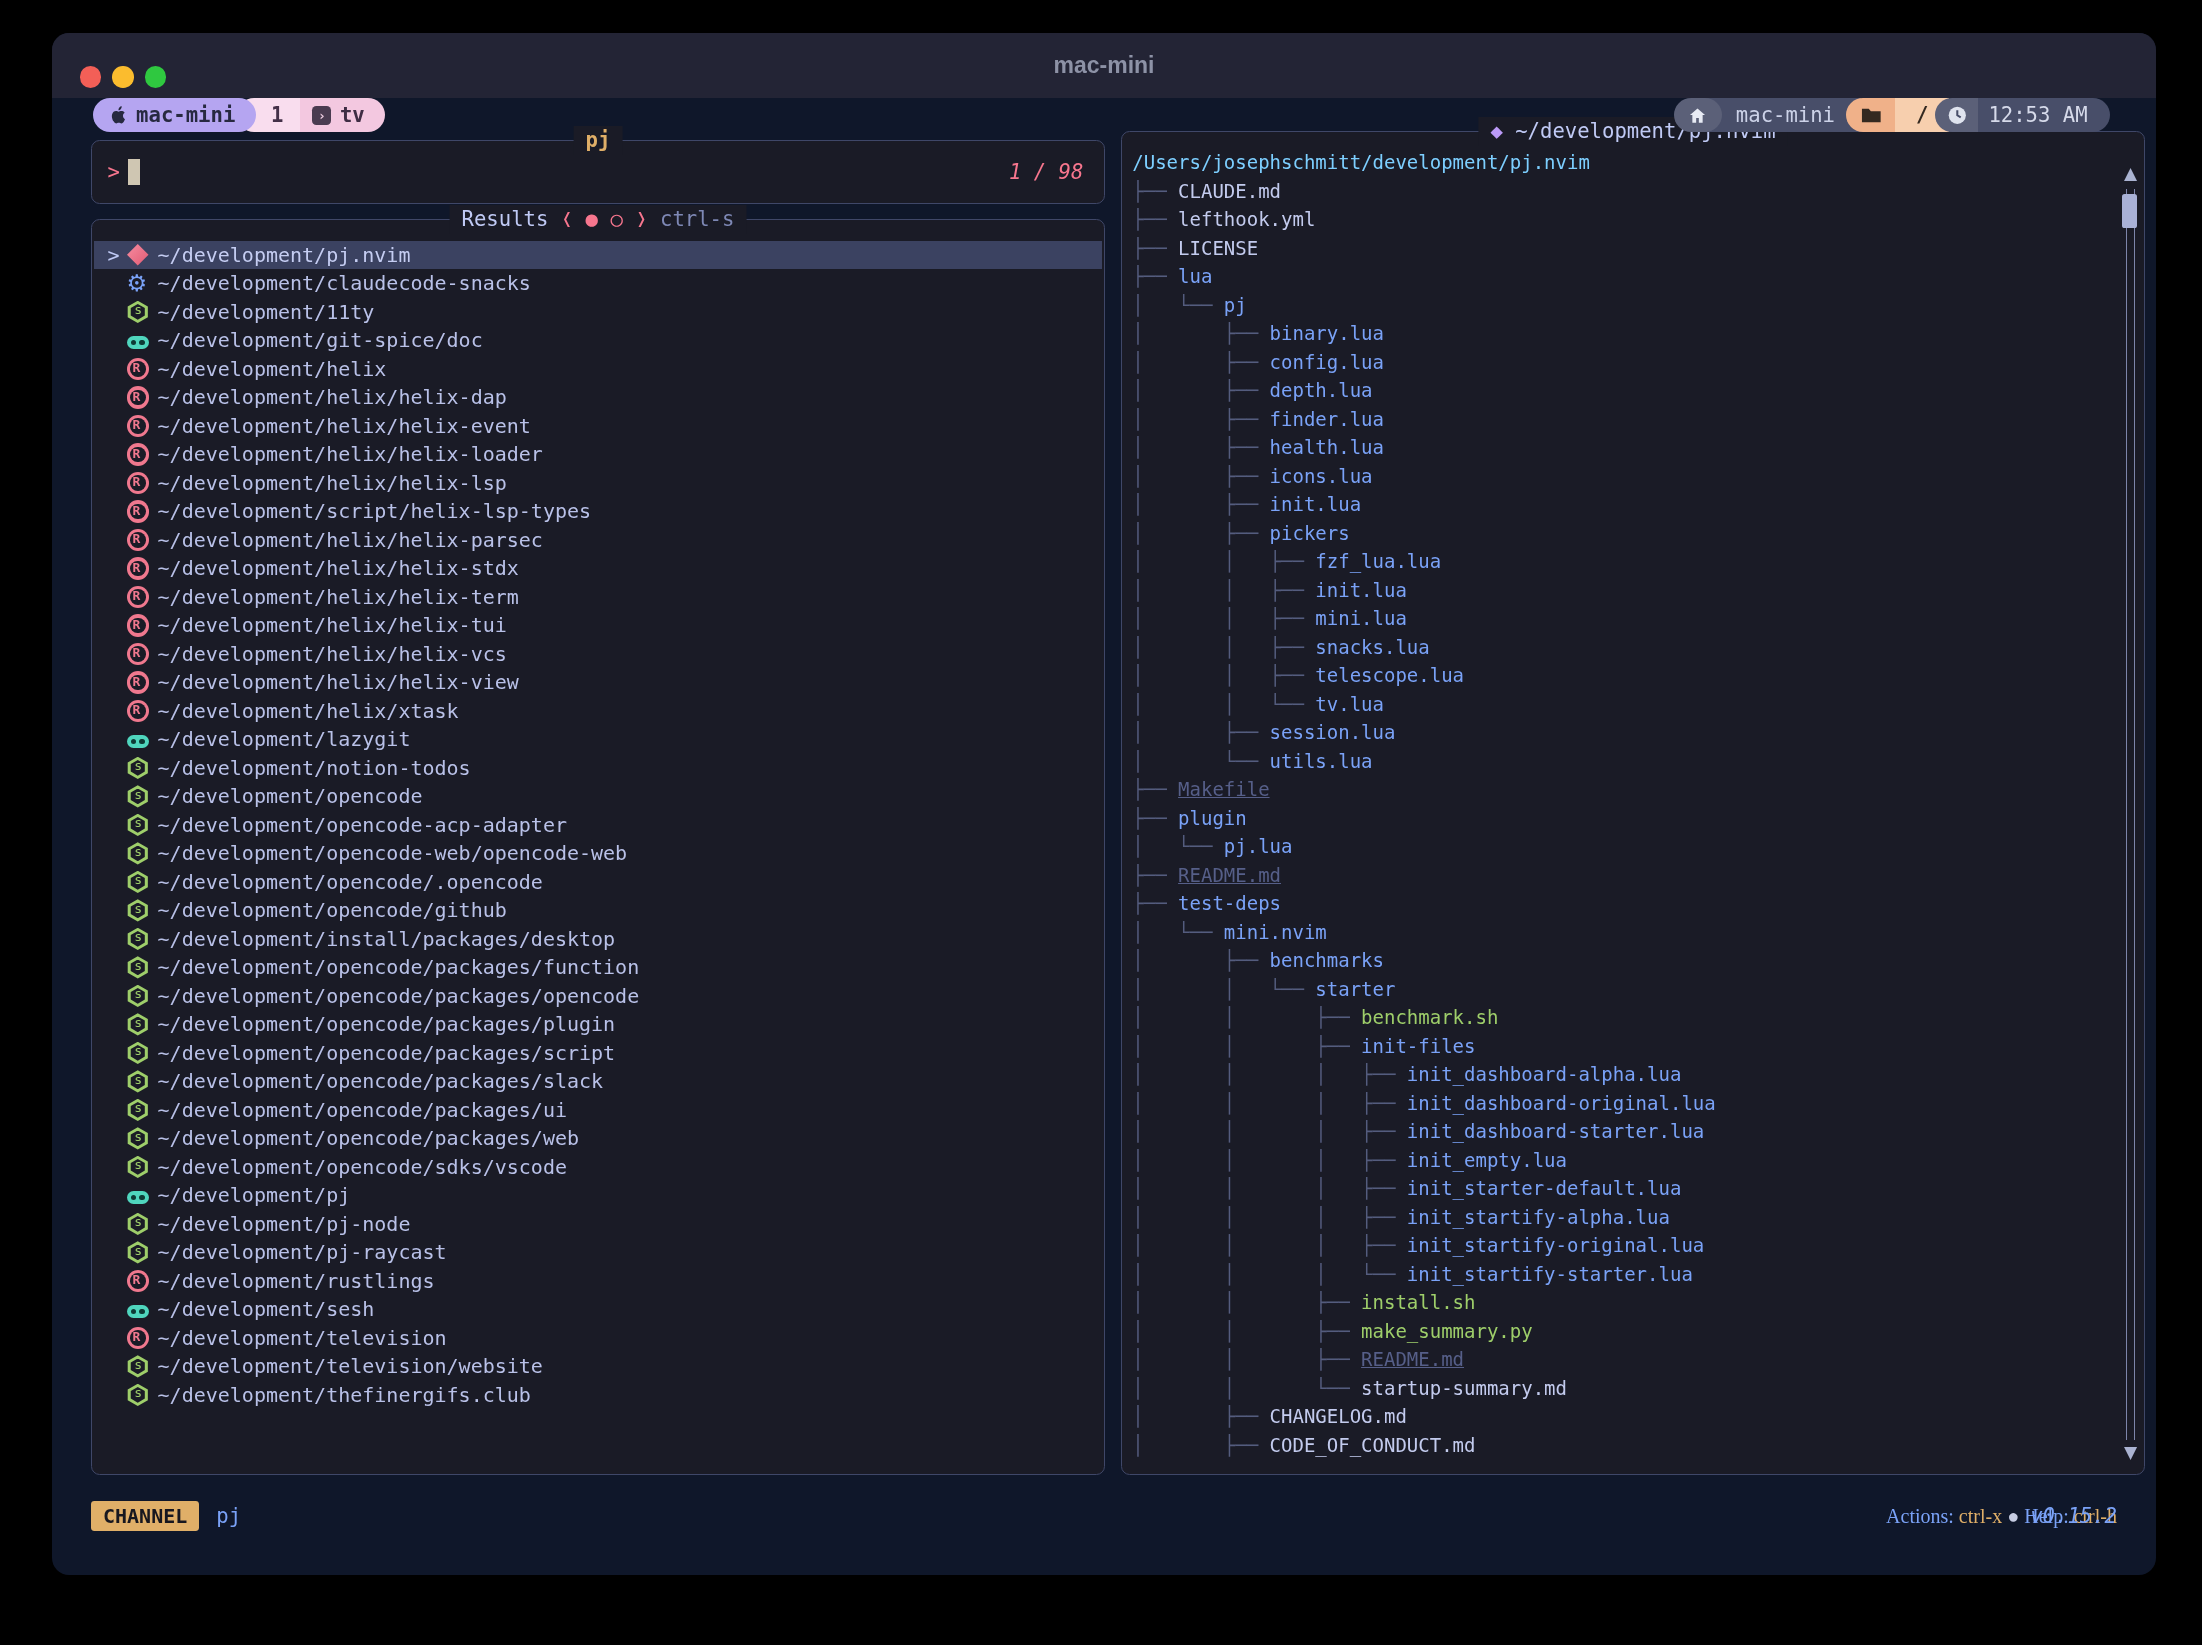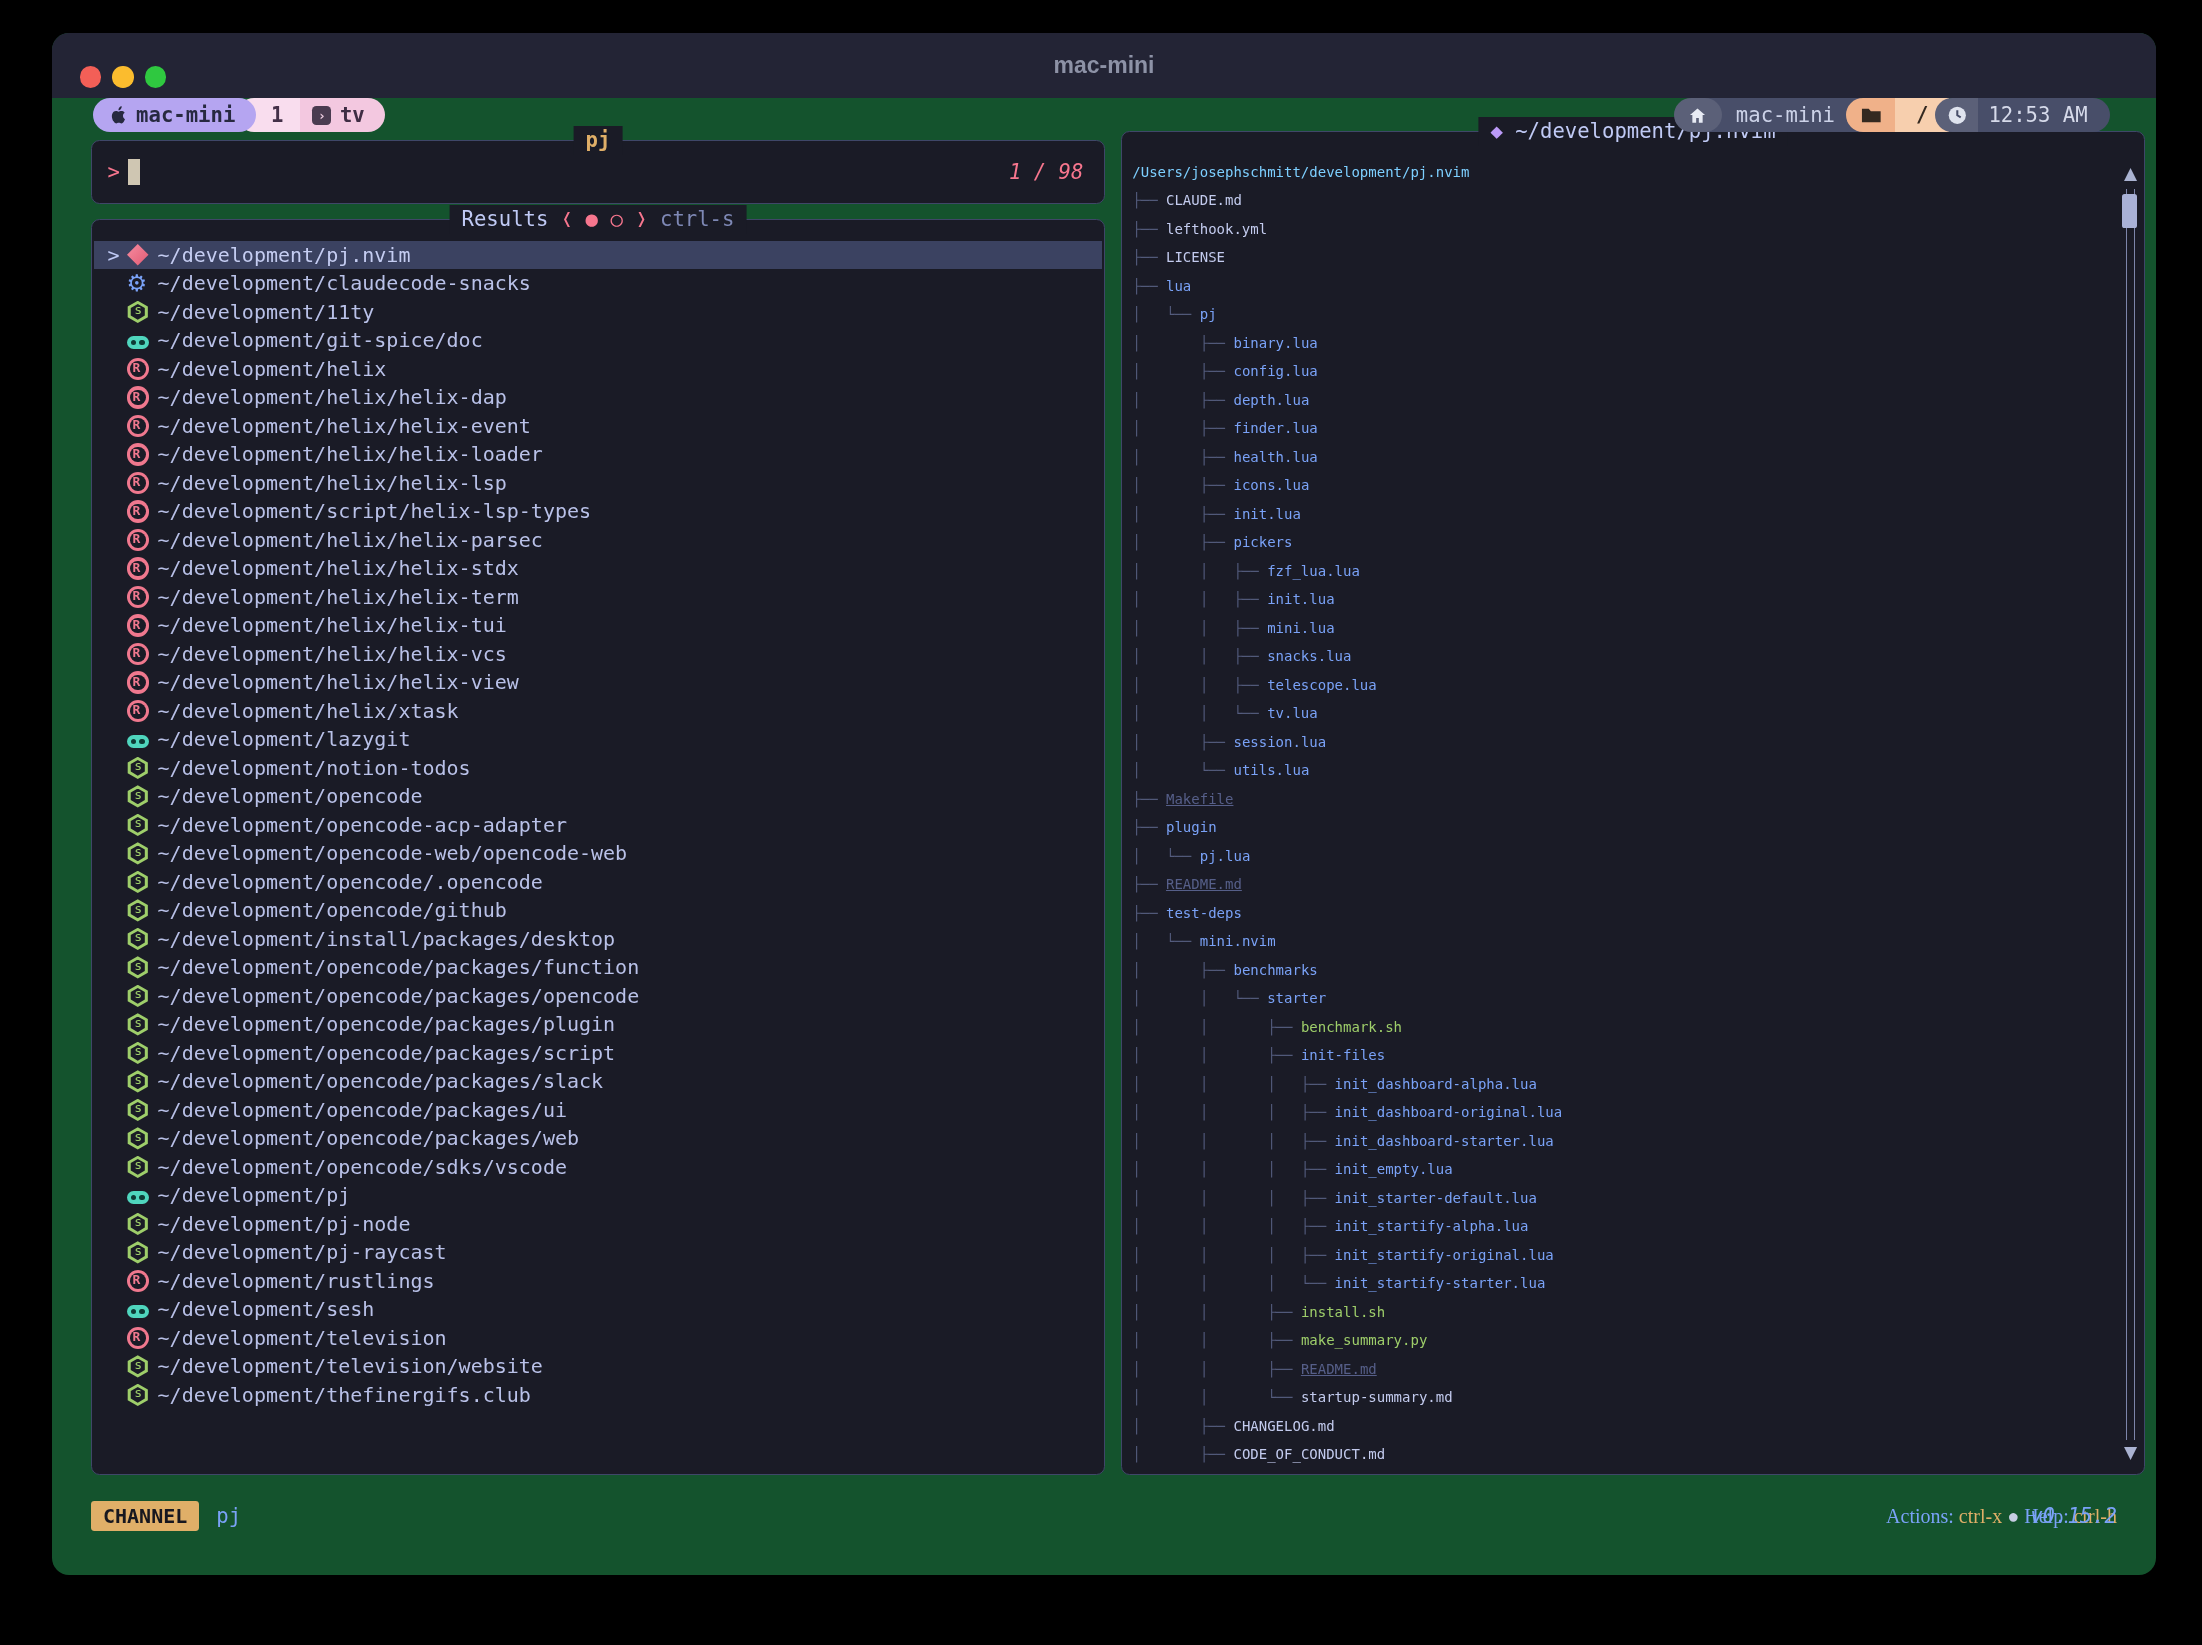--- a/index.html
+++ b/index.html
@@ -7,7 +7,7 @@
           font-family:"DejaVu Sans Mono",monospace;}
   
   #window{position:absolute;left:52px;top:33px;width:2104px;height:1542px;
-          background:#14532d;border-radius:17px;box-shadow:0 20.6px 60px rgba(0,0,0,.65);}
+          background:#0f172a;border-radius:17px;box-shadow:0 20.6px 60px rgba(0,0,0,.65);}
   .titlebar{position:absolute;top:0;left:0;right:0;height:65px;background:#232435;
             border-radius:17px 17px 0 0;}
   .lights{position:absolute;left:27.5px;top:33px;display:flex;gap:11.2px;}

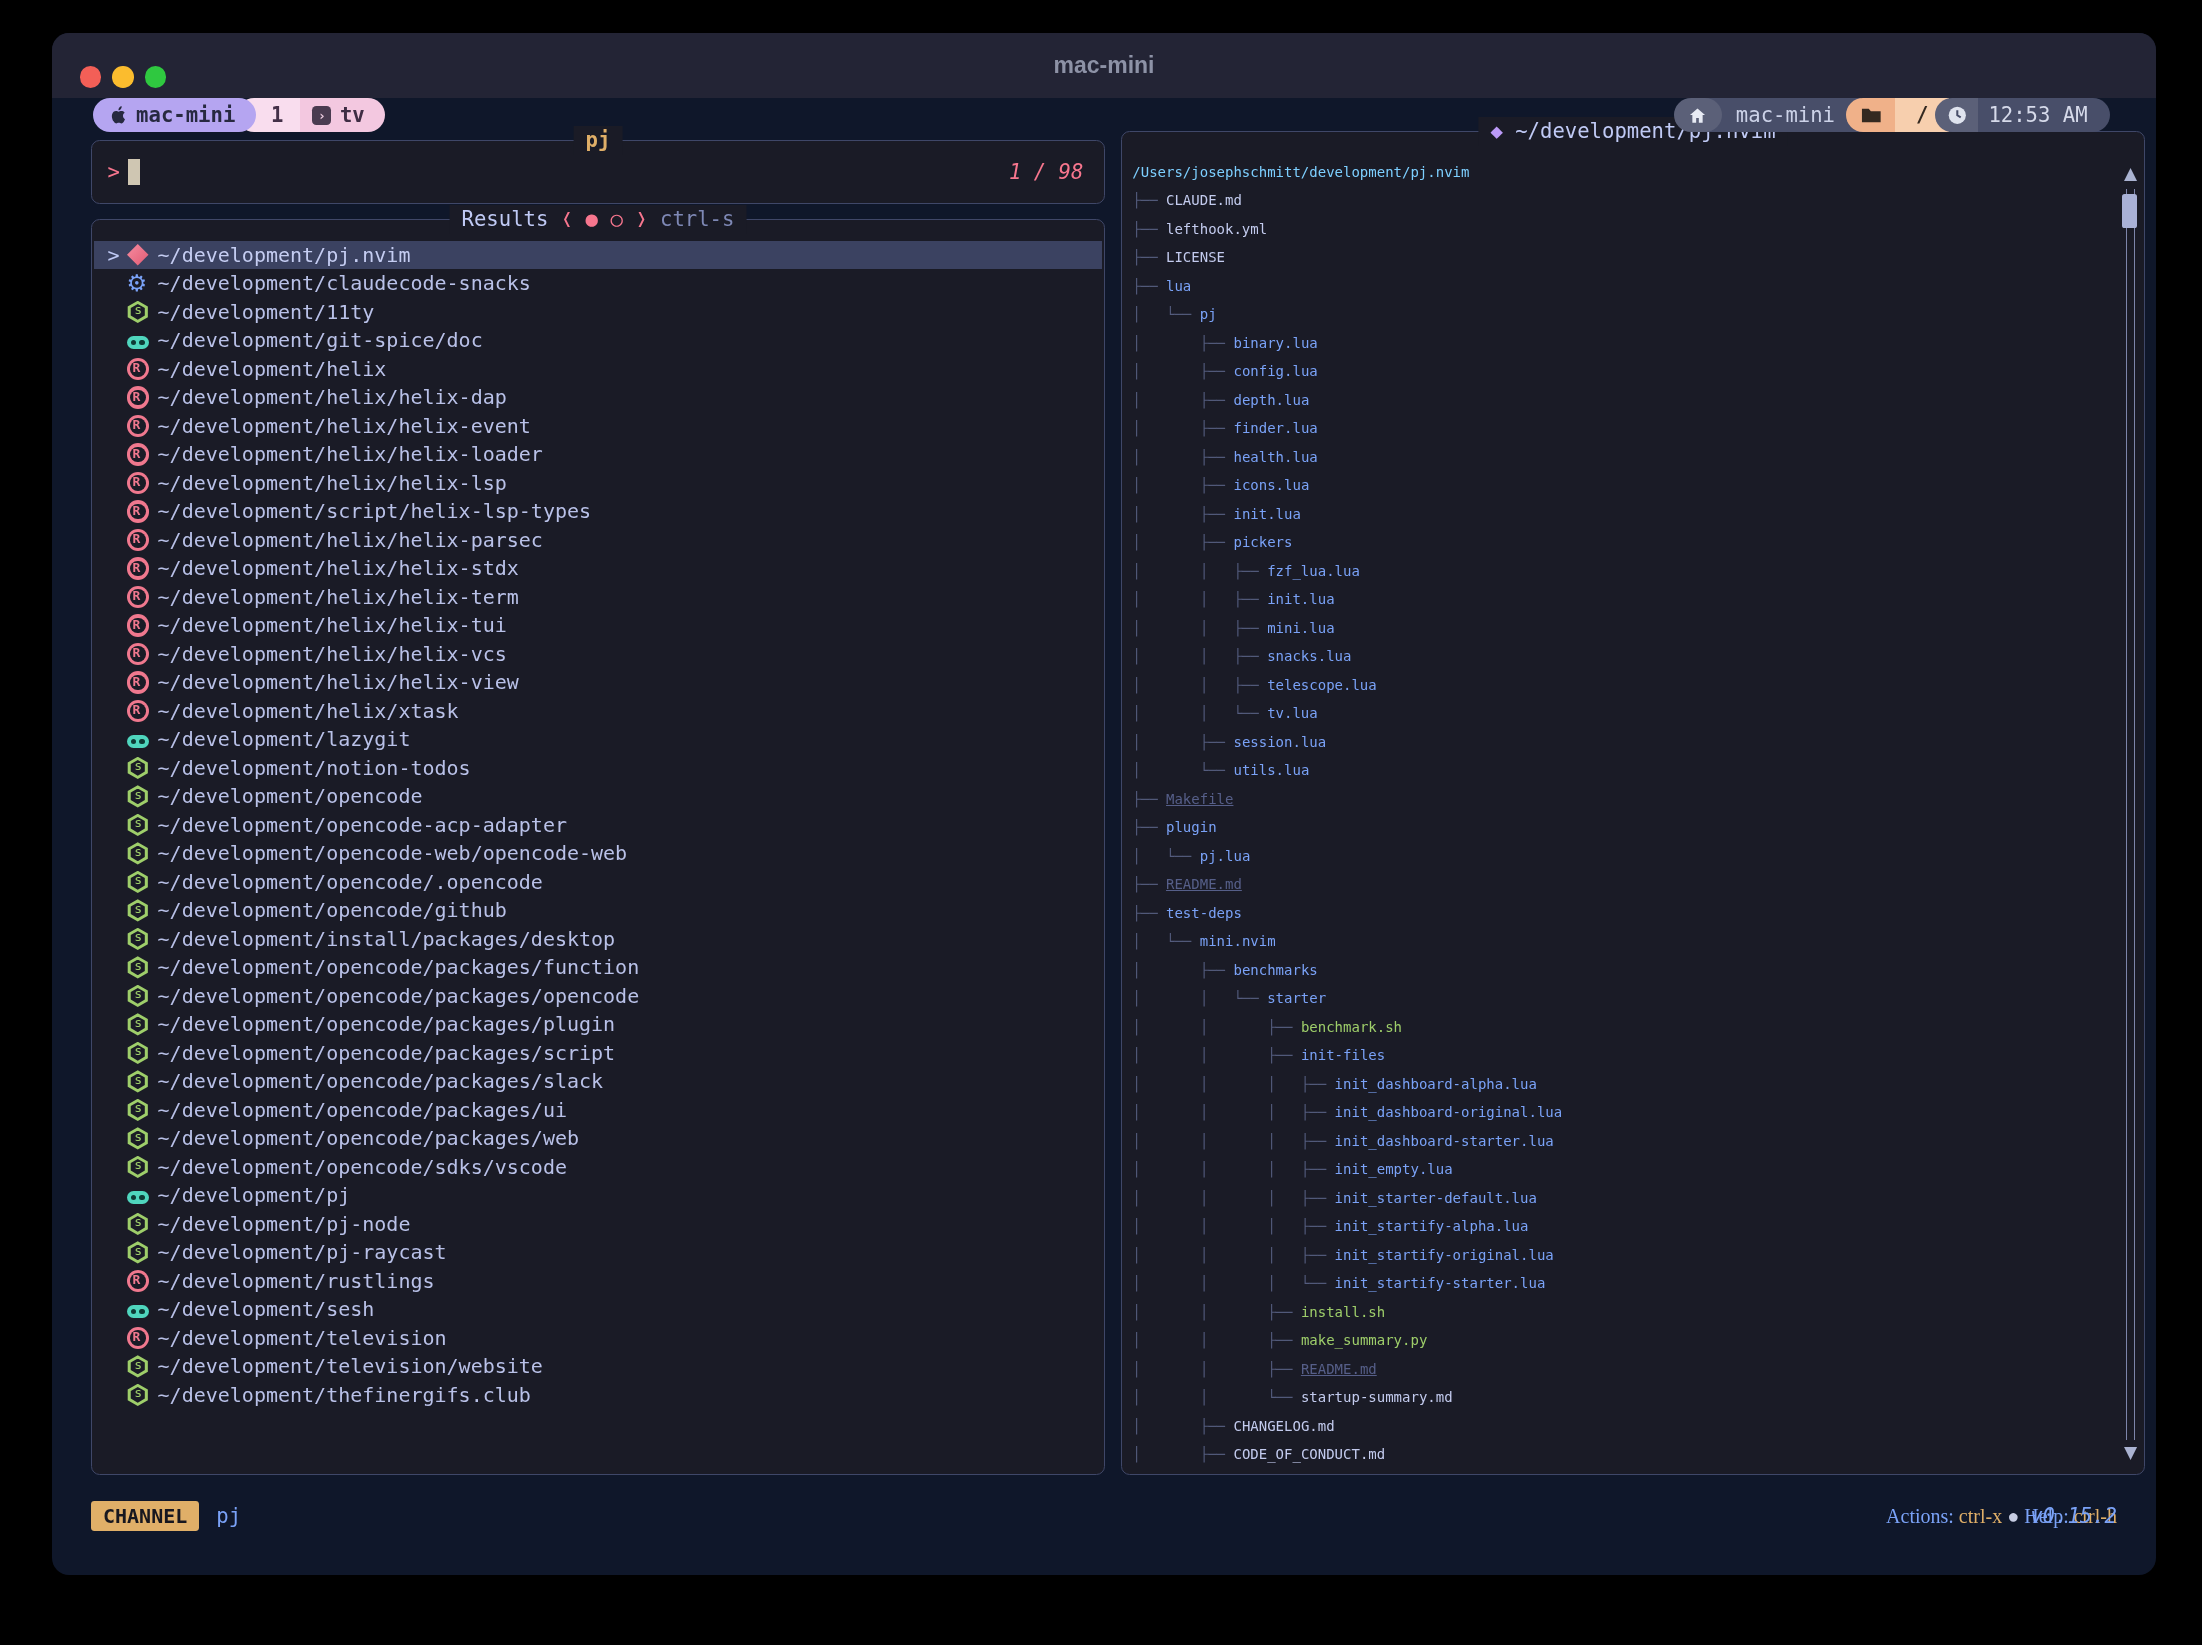--- a/index.html
+++ b/index.html
@@ -80,7 +80,7 @@
   .fi-go::after{content:"";position:absolute;right:4.3px;top:4.3px;width:5.2px;height:5.2px;border-radius:50%;background:#0e3b36;}
   
   .tree{position:absolute;inset:1.7px;top:19px;left:10.3px;right:22.4px;overflow:hidden;}
-  .trow{height:28.5px;display:flex;align-items:flex-end;font-size:14px;white-space:pre;}
+  .trow{height:28.5px;display:flex;align-items:flex-start;font-size:19px;white-space:pre;}
   .tpre{color:#545c7e;}
   .t-path{color:#7dcfff;}
   .t-dir,.t-lua{color:#7aa2f7;}

